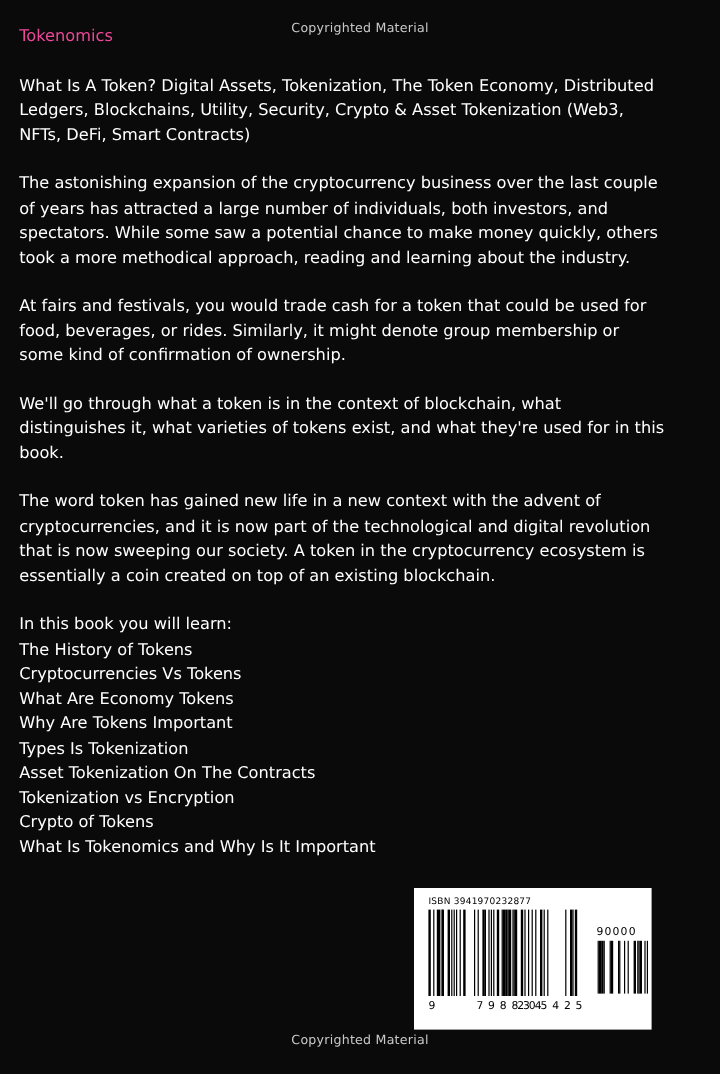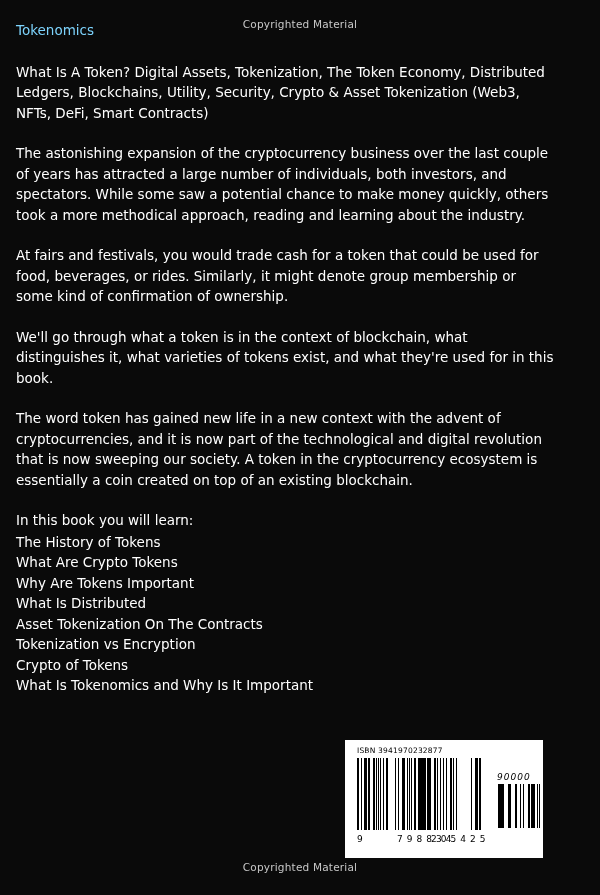--- a/index.html
+++ b/index.html
@@ -50,7 +50,7 @@
   }
   .series-title {
     font-size: 13.5px;
-    color: #7dd3fc;
+    color: #ec4899;
     margin: 0 0 22px 0;
     line-height: 1.3;
   }

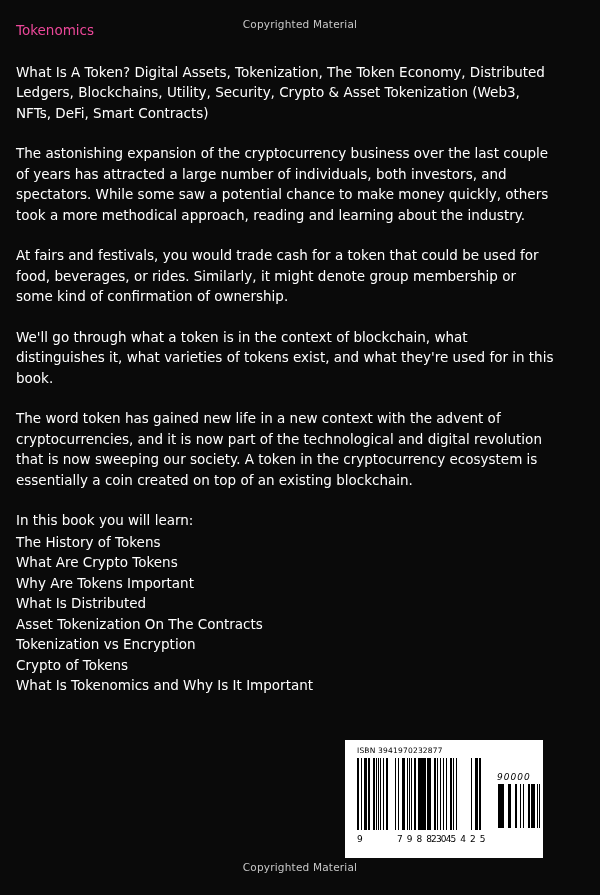--- a/index.html
+++ b/index.html
@@ -182,6 +182,7 @@
     <div class="learn-intro">In this book you will learn:</div>
     <ul class="learn-list">
       <li>The History of Tokens</li>
+      <li>Cryptocurrencies Vs Tokens</li>
       <li>What Are Crypto Tokens</li>
       <li>Why Are Tokens Important</li>
       <li>What Is Distributed</li>

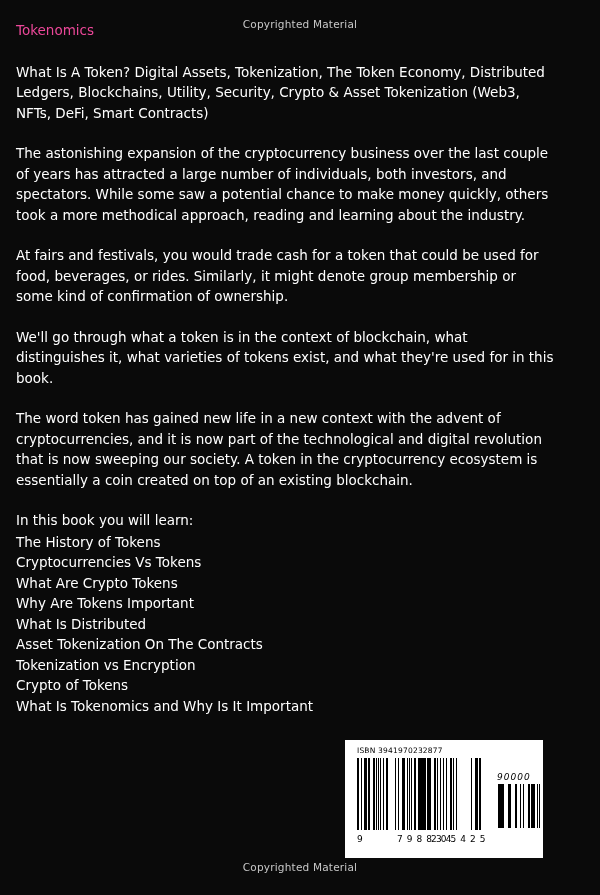--- a/index.html
+++ b/index.html
@@ -183,7 +183,7 @@
     <ul class="learn-list">
       <li>The History of Tokens</li>
       <li>Cryptocurrencies Vs Tokens</li>
-      <li>What Are Crypto Tokens</li>
+      <li>What Are Economy Tokens</li>
       <li>Why Are Tokens Important</li>
       <li>What Is Distributed</li>
       <li>Asset Tokenization On The Contracts</li>

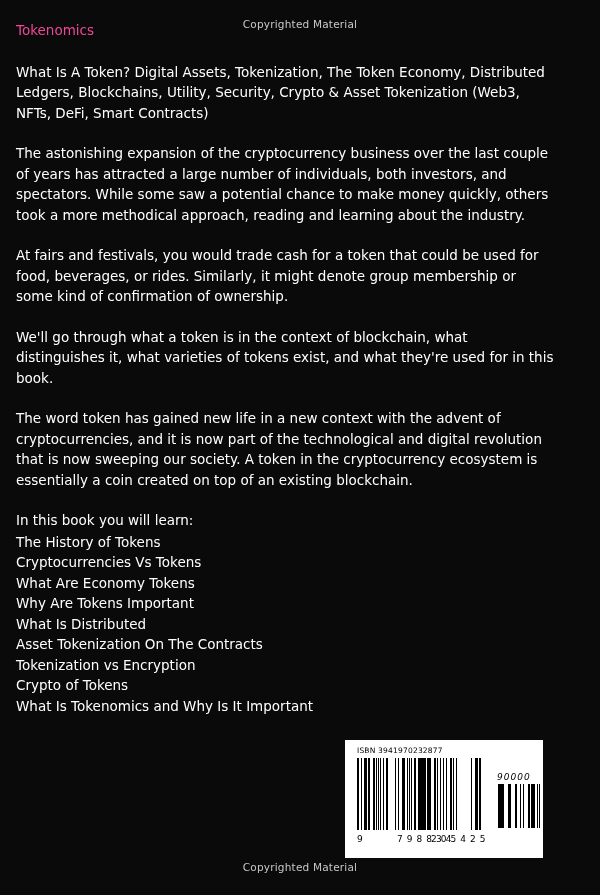--- a/index.html
+++ b/index.html
@@ -185,7 +185,7 @@
       <li>Cryptocurrencies Vs Tokens</li>
       <li>What Are Economy Tokens</li>
       <li>Why Are Tokens Important</li>
-      <li>What Is Distributed</li>
+      <li>Types Is Tokenization</li>
       <li>Asset Tokenization On The Contracts</li>
       <li>Tokenization vs Encryption</li>
       <li>Crypto of Tokens</li>

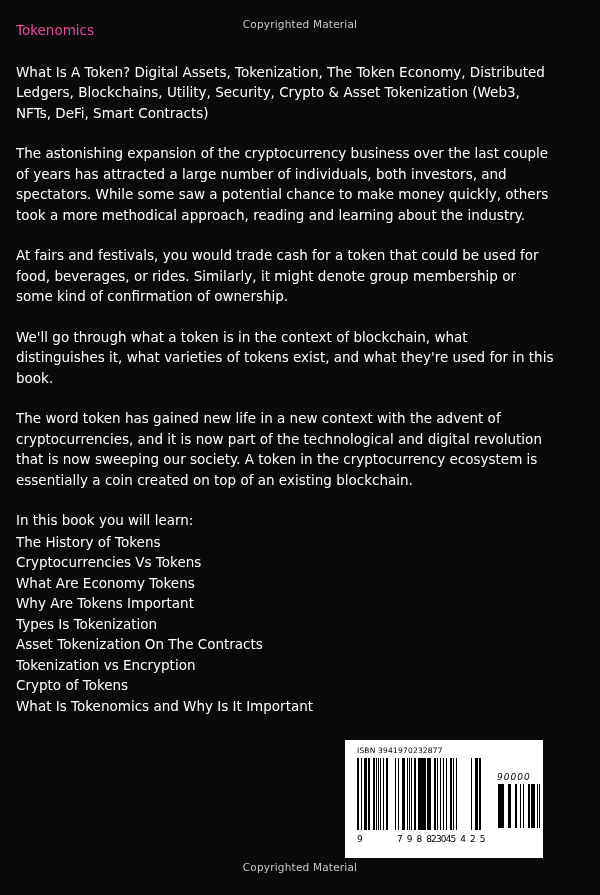--- a/index.html
+++ b/index.html
@@ -104,7 +104,6 @@
     position: relative;
     margin-top: 3px;
     height: 78px;
-    font-style: italic;
   }
   .bars {
     position: absolute;

